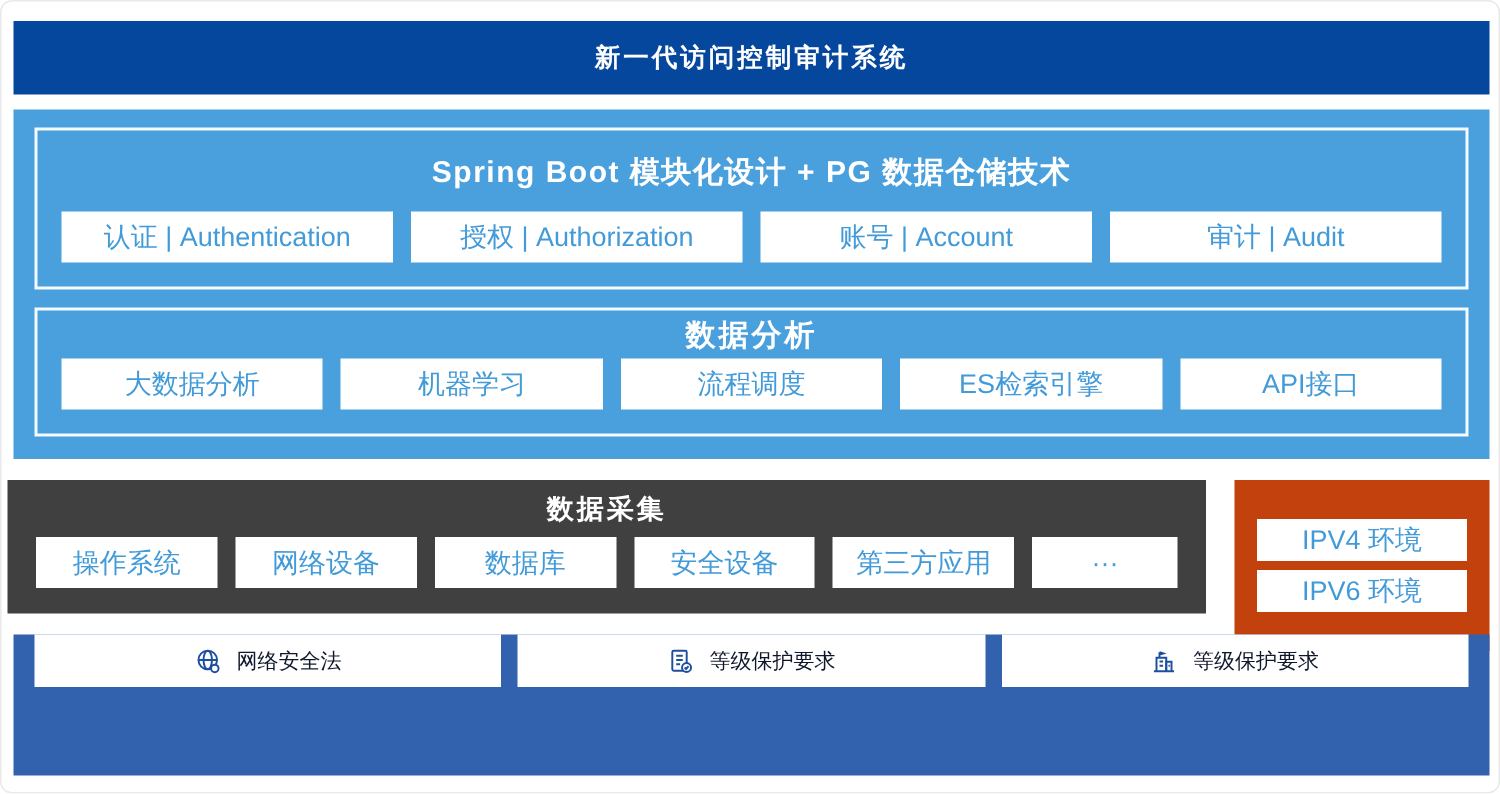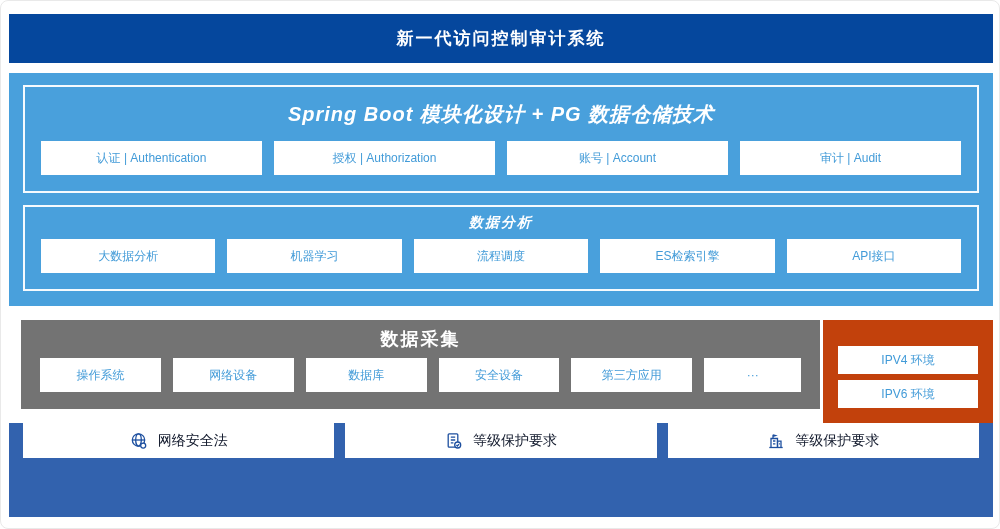--- a/index.html
+++ b/index.html
@@ -23,7 +23,7 @@
 
   .row{display:flex;gap:12px;padding:0 16px 16px 16px;}
   .chip{flex:1;height:34px;background:#ffffff;display:flex;align-items:center;justify-content:center;
-        color:#429BD8;font-size:12px;white-space:nowrap;}
+        color:#429BD8;font-size:18px;white-space:nowrap;}
 
   
   .collection{position:absolute;left:20px;top:319px;width:799px;height:89px;background:#737373;

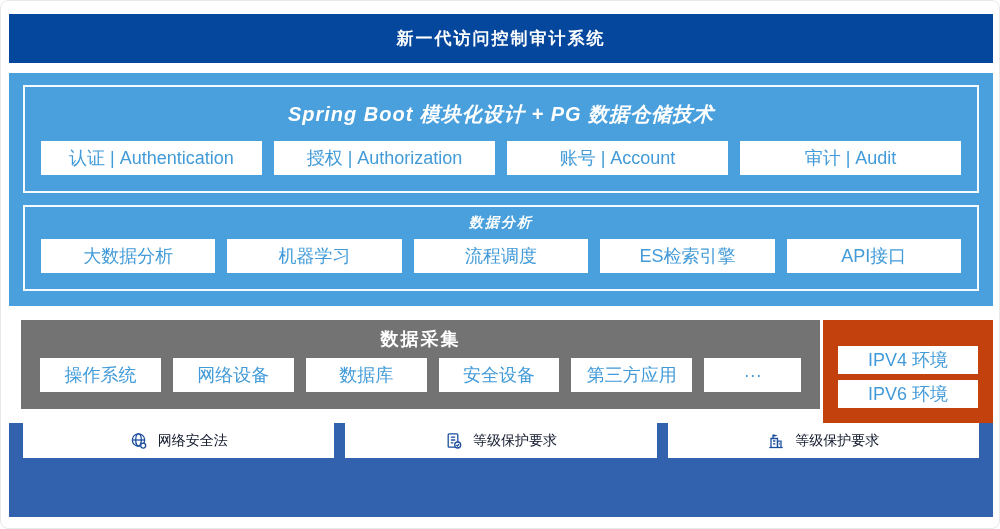--- a/index.html
+++ b/index.html
@@ -18,7 +18,7 @@
   #modules-frame{top:12px;height:108px;}
   #analysis-frame{top:132px;height:86px;}
   .frame-title{flex:1;display:flex;align-items:center;justify-content:center;color:#fff;
-               font-weight:bold;font-size:14px;letter-spacing:2px;font-style:italic;}
+               font-weight:bold;font-size:20px;letter-spacing:2px;}
   #modules-frame .frame-title{font-size:20px;letter-spacing:1px;}
 
   .row{display:flex;gap:12px;padding:0 16px 16px 16px;}

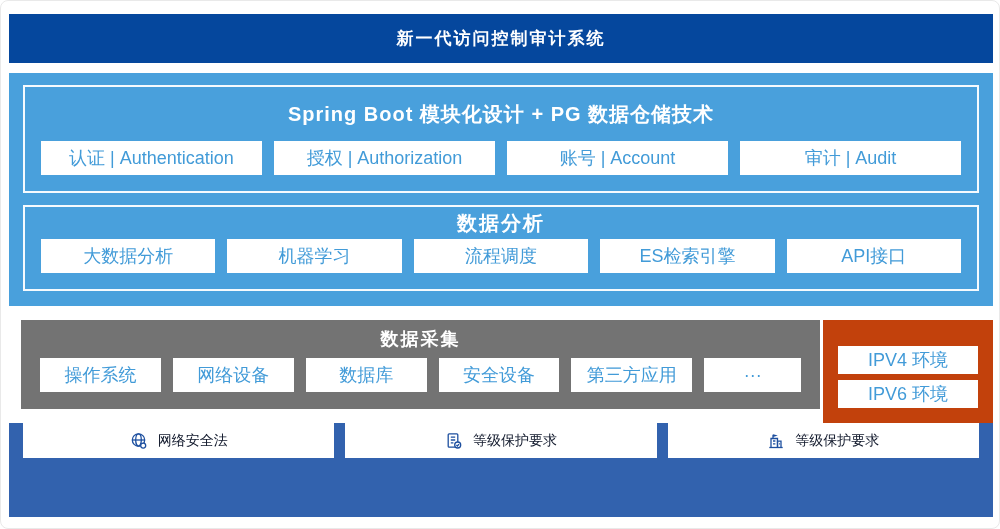--- a/index.html
+++ b/index.html
@@ -26,7 +26,7 @@
         color:#429BD8;font-size:18px;white-space:nowrap;}
 
   
-  .collection{position:absolute;left:20px;top:319px;width:799px;height:89px;background:#737373;
+  .collection{position:absolute;left:4px;top:319px;width:799px;height:89px;background:#404040;
               display:flex;flex-direction:column;}
   .section-title{flex:1;display:flex;align-items:center;justify-content:center;color:#fff;
                  font-weight:bold;font-size:18px;letter-spacing:2px;}

